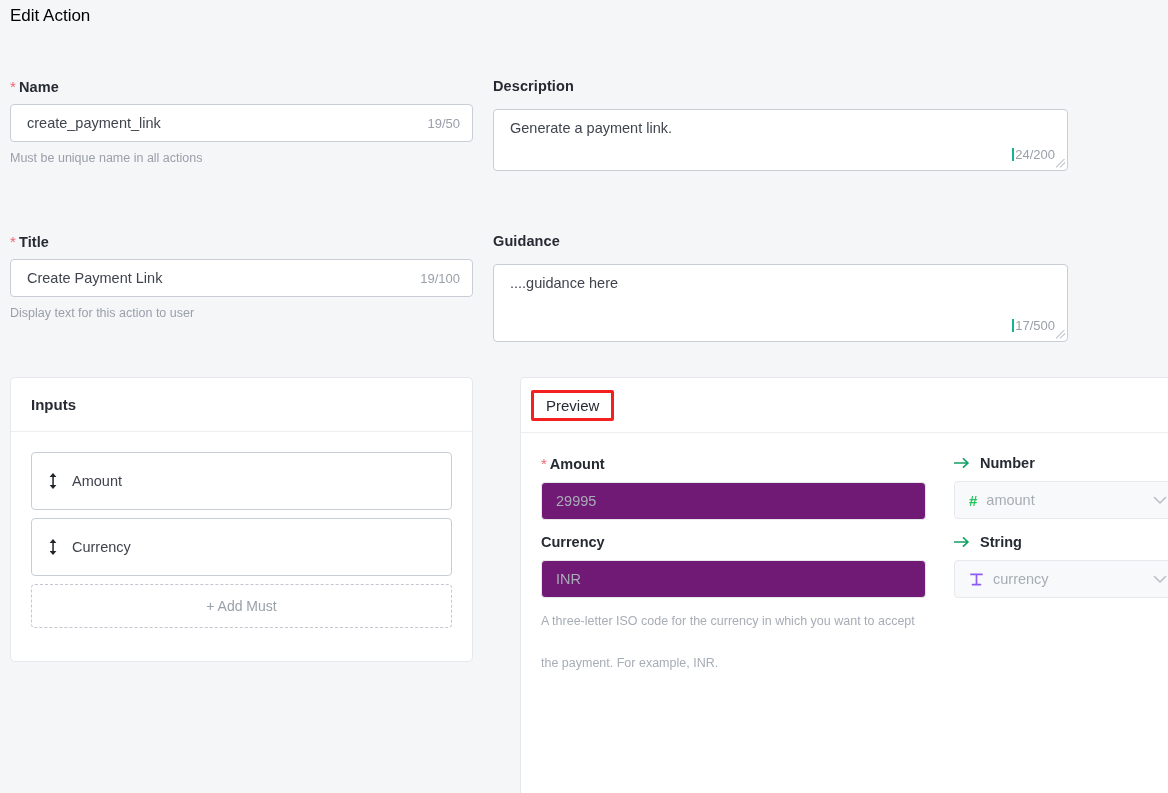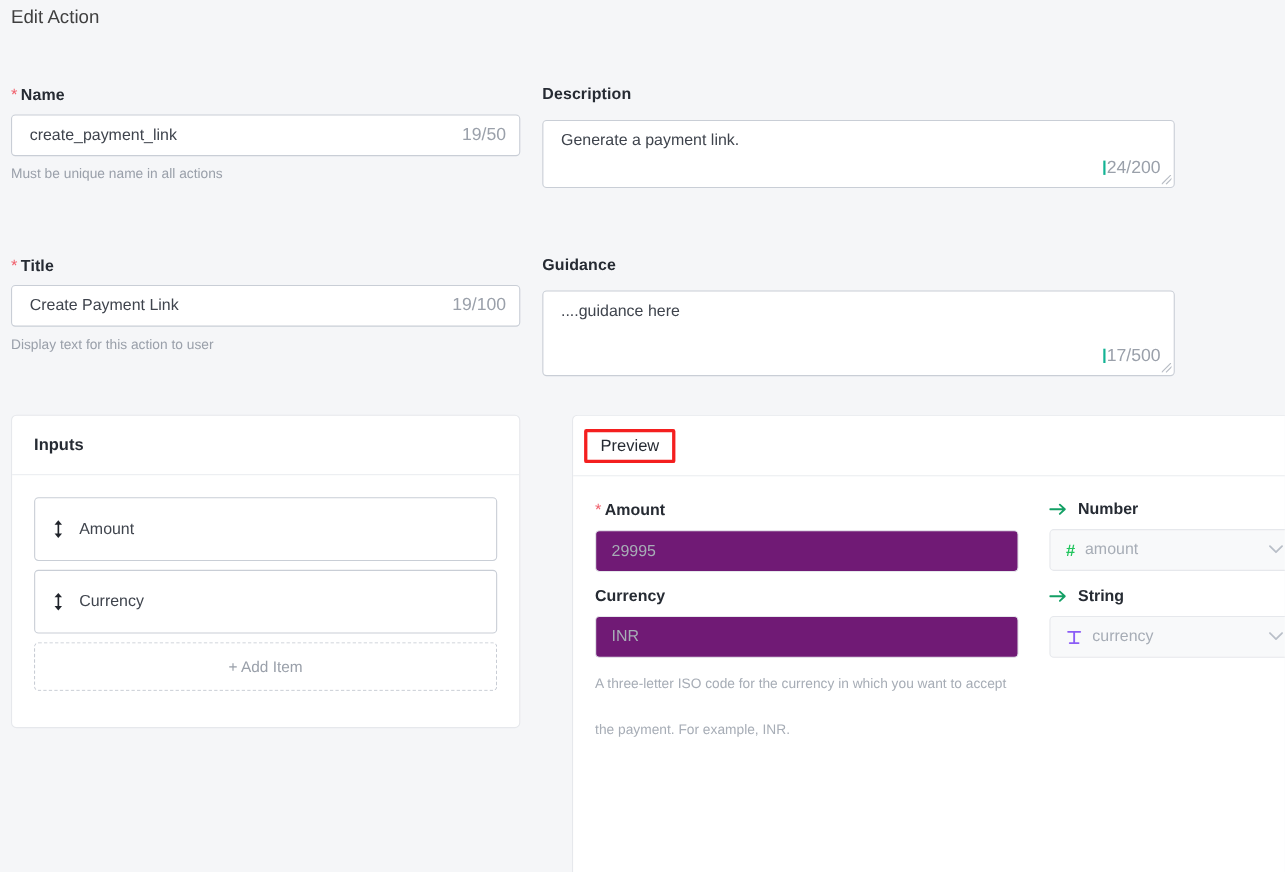--- a/index.html
+++ b/index.html
@@ -14,7 +14,7 @@
 
   .page-title {
     position: absolute; left: 10px; top: 6px;
-    font-size: 17px; color: #404040; font-weight: 400;
+    font-size: 17px; color: #000000; font-weight: 400;
   }
 
   

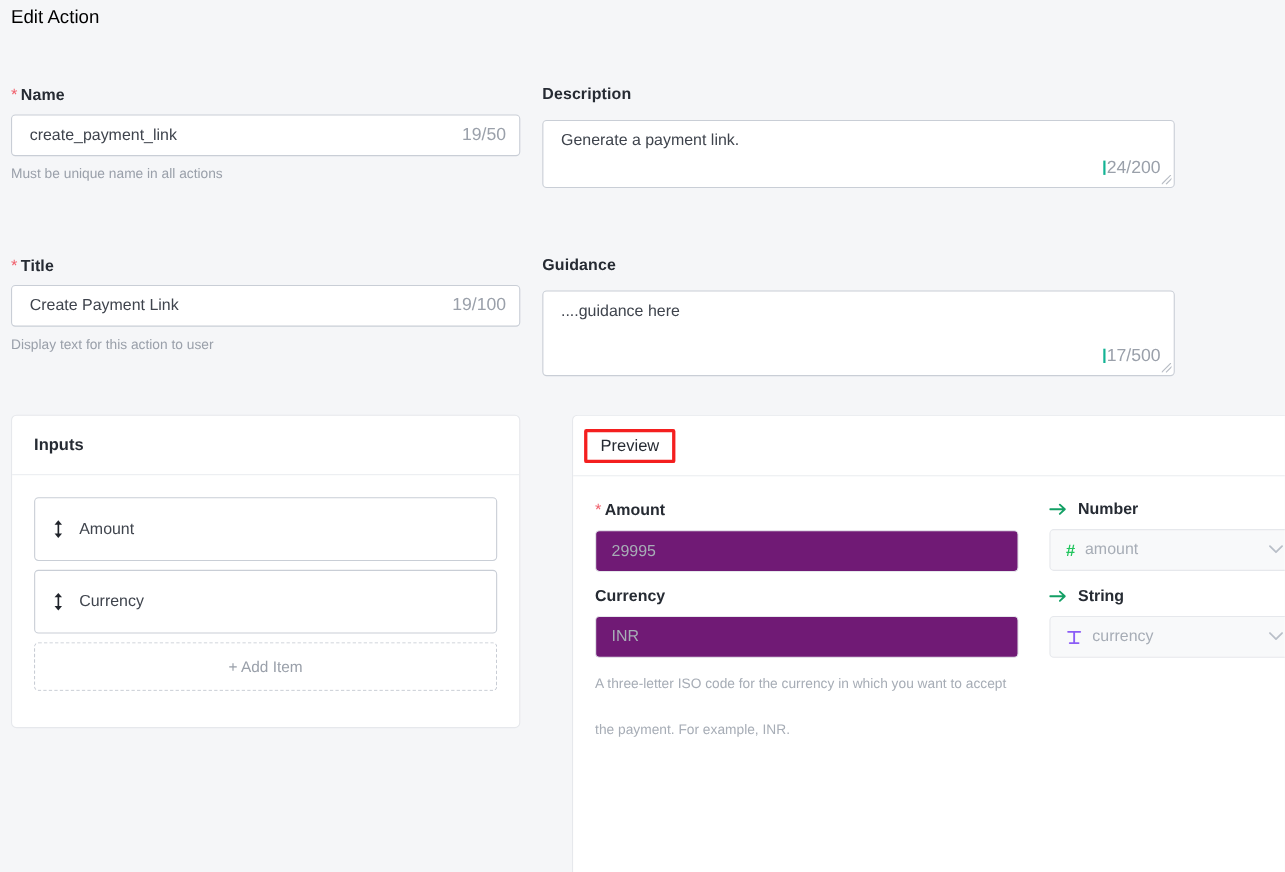--- a/index.html
+++ b/index.html
@@ -37,7 +37,7 @@
   }
   .counter {
     position: absolute; right: 12px; top: 50%; transform: translateY(-50%);
-    font-size: 16px; color: #9aa0aa;
+    font-size: 13px; color: #9aa0aa;
   }
 
   .textarea {

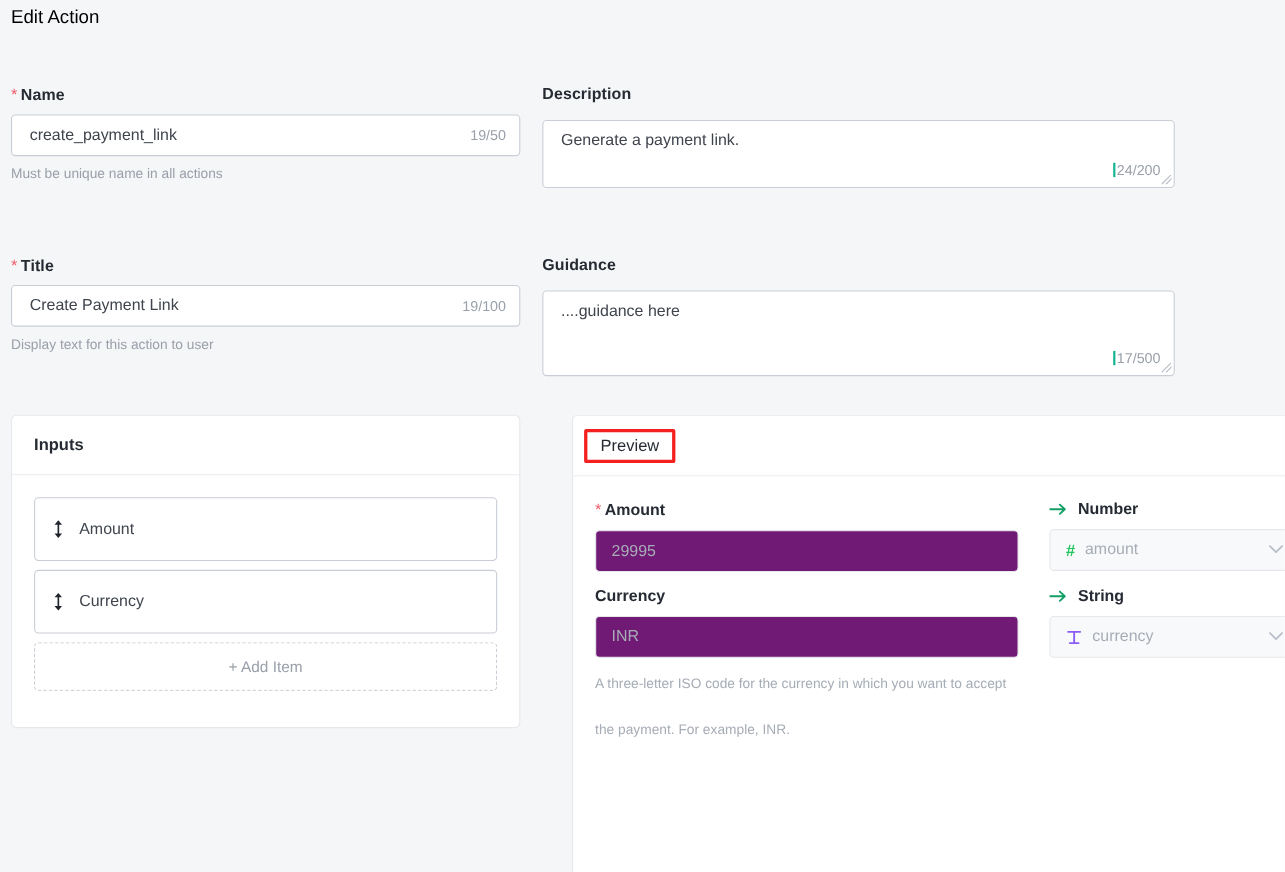--- a/index.html
+++ b/index.html
@@ -207,7 +207,7 @@
         <span class="input-item-label">Currency</span>
       </div>
 
-      <div class="add-item">+ Add Item</div>
+      <div class="add-item">+ Add Must</div>
     </div>
   </div>
 

